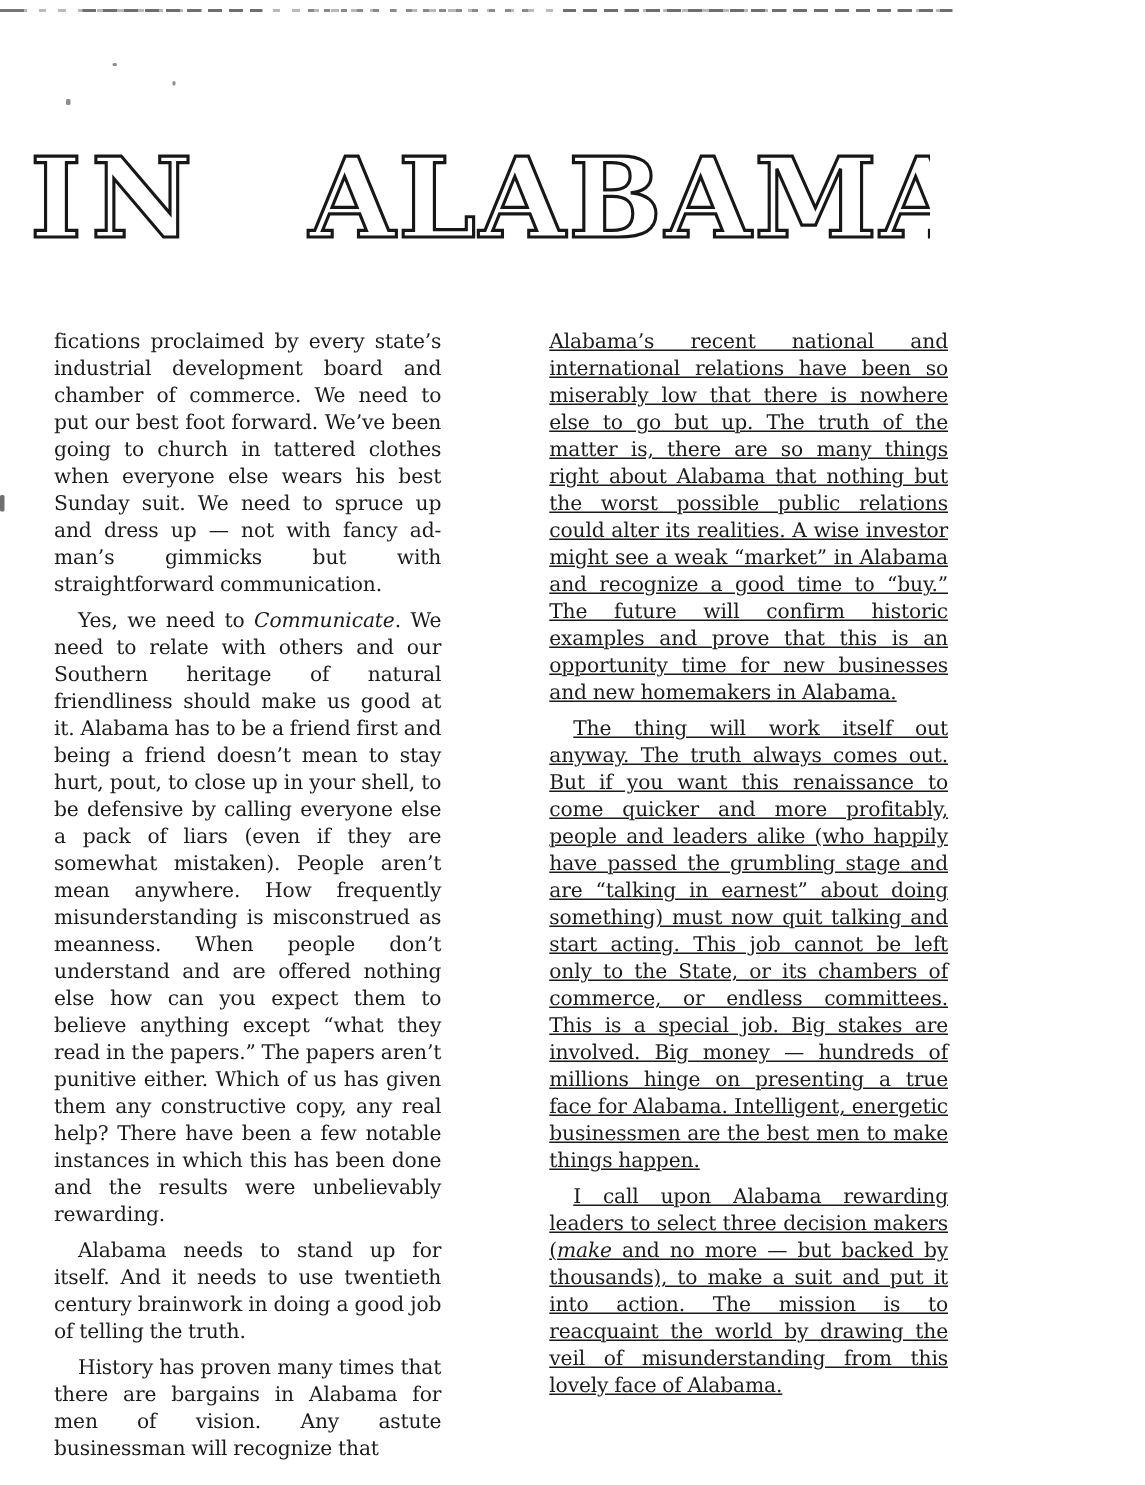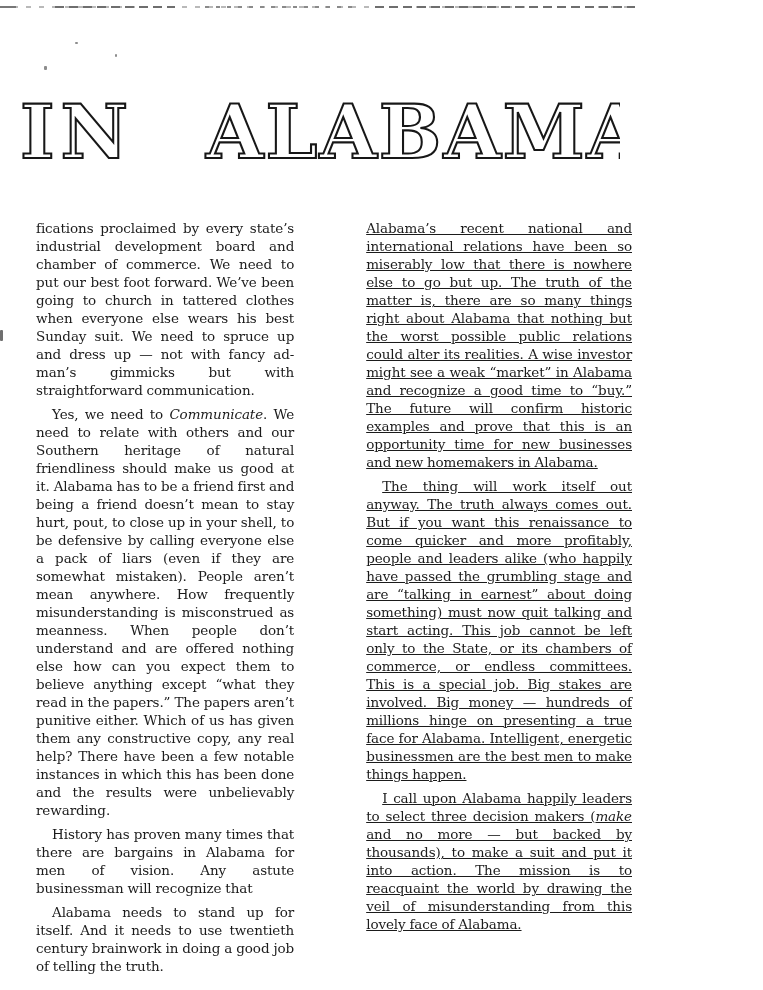--- a/index.html
+++ b/index.html
@@ -106,7 +106,7 @@
     <div class="col right">
         <p><span>Alabama’s recent national and international relations have been so miserably low that there is nowhere else to go but up. The truth of the matter is, there are so many things right about Alabama that nothing but the worst possible public relations could alter its realities. A wise investor might see a weak “market” in Alabama and recognize a good time to “buy.” The future will confirm historic examples and prove that this is an opportunity time for new businesses and new homemakers in Alabama.</span></p>
         <p class="indent"><span>The thing will work itself out anyway. The truth always comes out. But if you want this renaissance to come quicker and more profitably, people and leaders alike (who happily have passed the grumbling stage and are “talking in earnest” about doing something) must now quit talking and start acting. This job cannot be left only to the State, or its chambers of commerce, or endless committees. This is a special job. Big stakes are involved. Big money — hundreds of millions hinge on presenting a true face for Alabama. Intelligent, energetic businessmen are the best men to make things happen.</span></p>
-        <p class="indent"><span>I call upon Alabama happily leaders to select three decision makers (</span><span class="italic">make</span><span> and no more — but backed by thousands), to make a suit and put it into action. The mission is to reacquaint the world by drawing the veil of misunderstanding from this lovely face of Alabama.</span></p>
+        <p class="indent"><span>I call upon Alabama rewarding leaders to select three decision makers (</span><span class="italic">make</span><span> and no more — but backed by thousands), to make a suit and put it into action. The mission is to reacquaint the world by drawing the veil of misunderstanding from this lovely face of Alabama.</span></p>
       </div>
   </div>
 

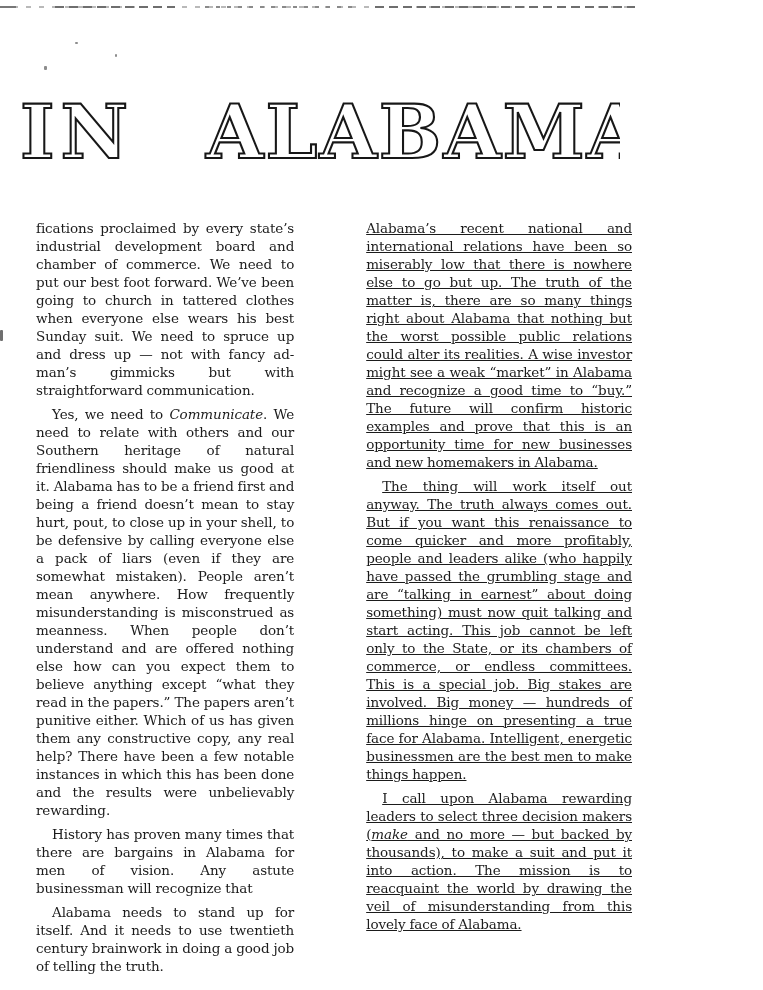--- a/index.html
+++ b/index.html
@@ -100,8 +100,8 @@
     <div class="col left">
         <p><span>fications proclaimed by every state’s industrial development board and chamber of commerce. We need to put our best foot forward. We’ve been going to church in tattered clothes when everyone else wears his best Sunday suit. We need to spruce up and dress up — not with fancy ad-man’s gimmicks but with straightforward communication.</span></p>
         <p class="indent"><span>Yes, we need to </span><span class="italic">Communicate</span><span>. We need to relate with others and our Southern heritage of natural friendliness should make us good at it. Alabama has to be a friend first and being a friend doesn’t mean to stay hurt, pout, to close up in your shell, to be defensive by calling everyone else a pack of liars (even if they are somewhat mistaken). People aren’t mean anywhere. How frequently misunderstanding is misconstrued as meanness. When people don’t understand and are offered nothing else how can you expect them to believe anything except “what they read in the papers.” The papers aren’t punitive either. Which of us has given them any constructive copy, any real help? There have been a few notable instances in which this has been done and the results were unbelievably rewarding.</span></p>
+        <p class="indent"><span>Alabama needs to stand up for itself. And it needs to use twentieth century brainwork in doing a good job of telling the truth.</span></p>
         <p class="indent"><span>History has proven many times that there are bargains in Alabama for men of vision. Any astute businessman will recognize that</span></p>
-        <p class="indent"><span>Alabama needs to stand up for itself. And it needs to use twentieth century brainwork in doing a good job of telling the truth.</span></p>
       </div>
     <div class="col right">
         <p><span>Alabama’s recent national and international relations have been so miserably low that there is nowhere else to go but up. The truth of the matter is, there are so many things right about Alabama that nothing but the worst possible public relations could alter its realities. A wise investor might see a weak “market” in Alabama and recognize a good time to “buy.” The future will confirm historic examples and prove that this is an opportunity time for new businesses and new homemakers in Alabama.</span></p>

